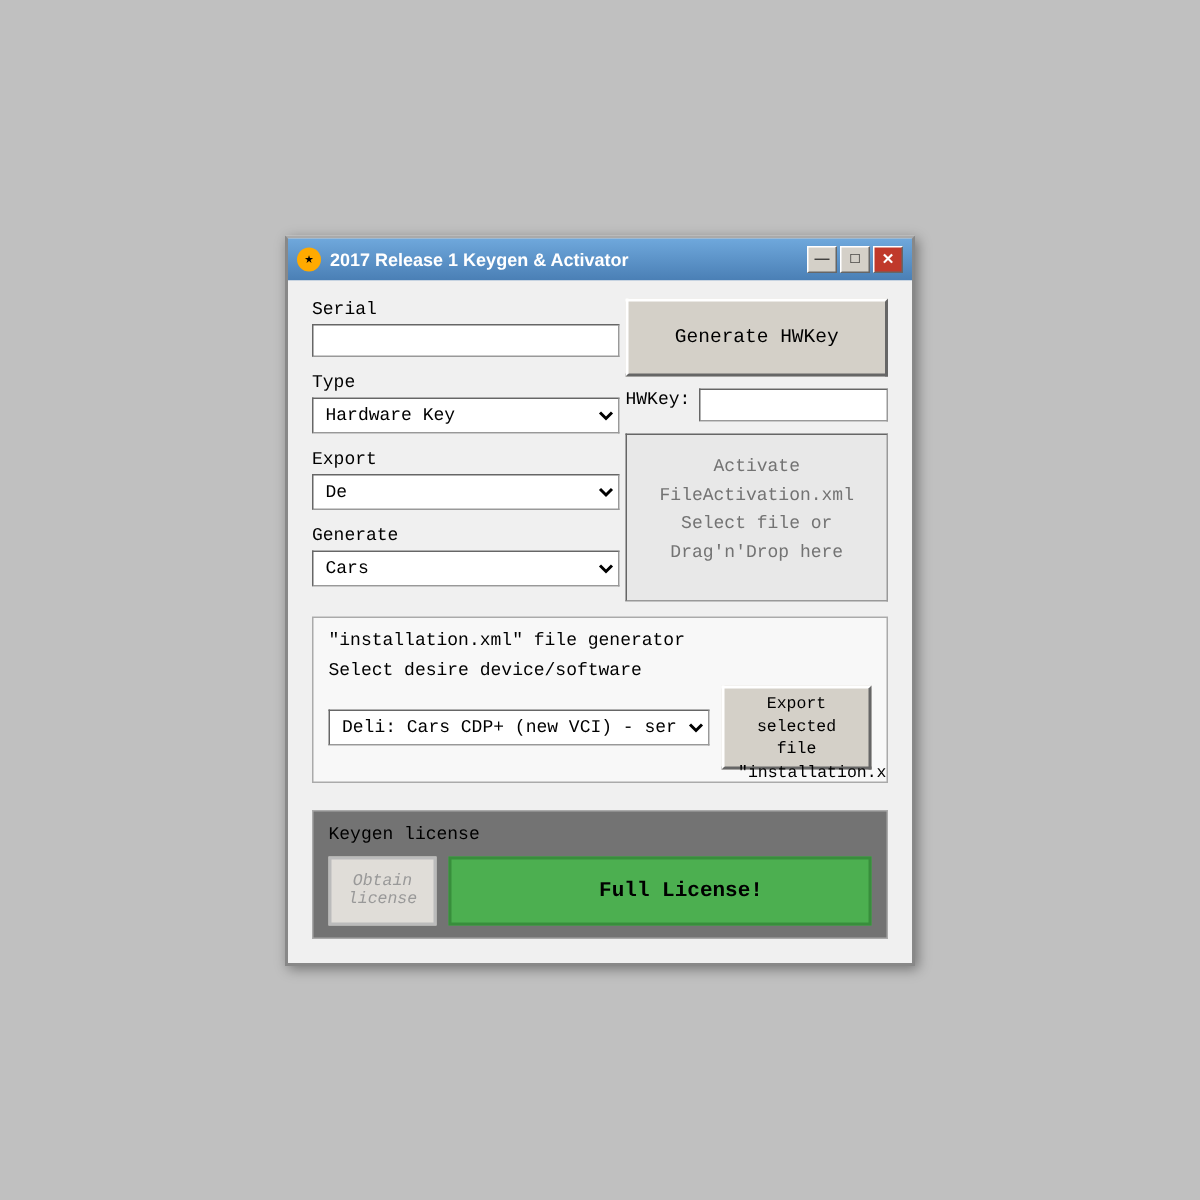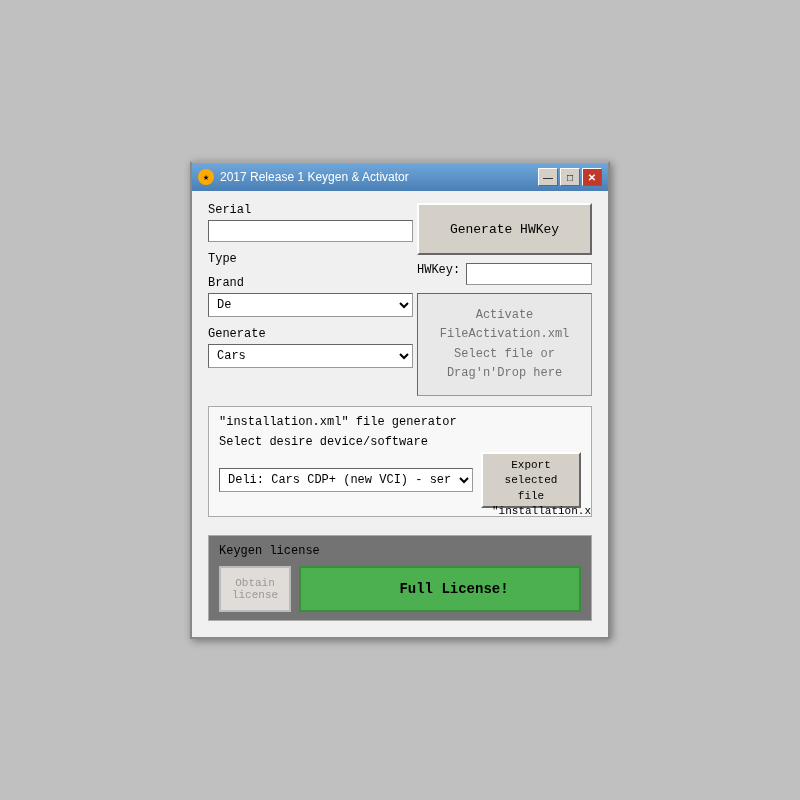--- a/index.html
+++ b/index.html
@@ -55,7 +55,7 @@
     .title-text {
       font-family: 'Segoe UI', Arial, sans-serif;
       font-size: 12px;
-      font-weight: normal;
+      font-weight: bold;
     }
 
     .title-buttons {

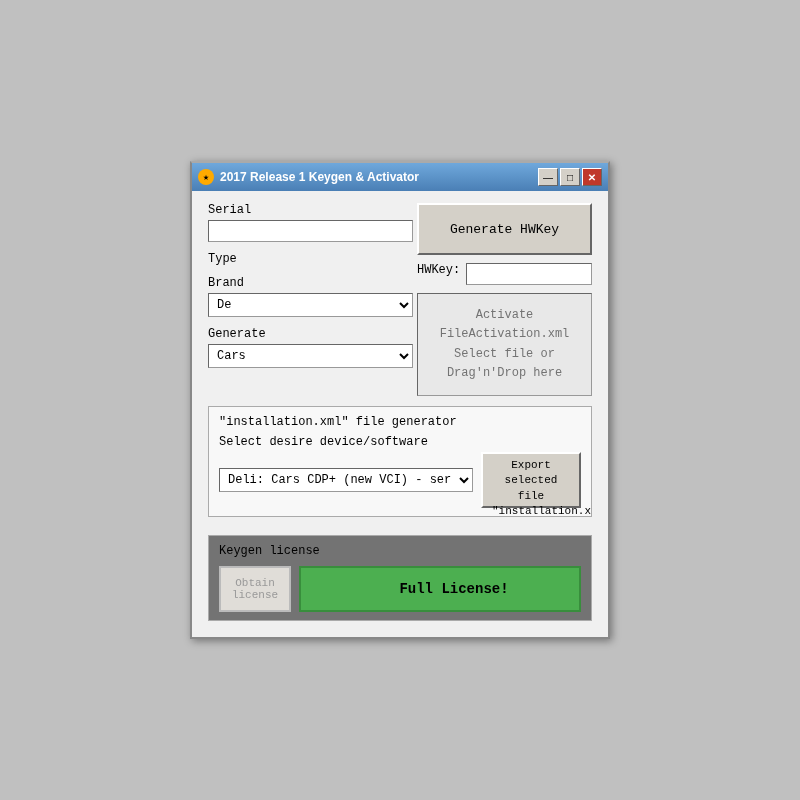--- a/index.html
+++ b/index.html
@@ -303,6 +303,10 @@
 
         <div class="field-group">
           <div class="field-label">Type</div>
+          <select>
+            <option>Hardware Key</option>
+            <option>Software Key</option>
+          </select>
         </div>
 
         <div class="field-group">

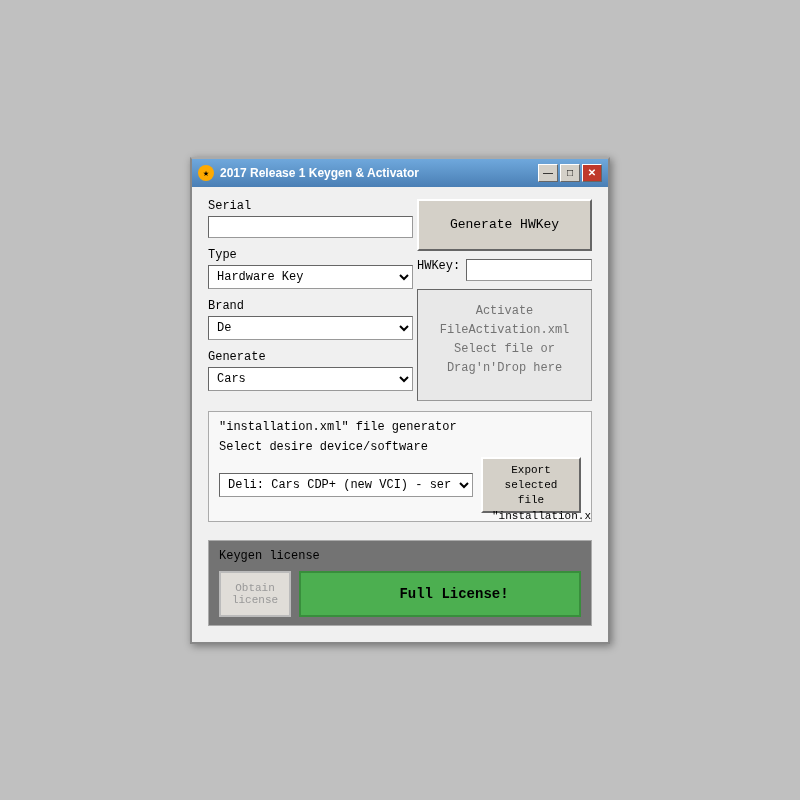--- a/index.html
+++ b/index.html
@@ -310,7 +310,7 @@
         </div>
 
         <div class="field-group">
-          <div class="field-label">Brand</div>
+          <div class="field-label">Export</div>
           <select>
             <option>De</option>
             <option>Delphi</option>

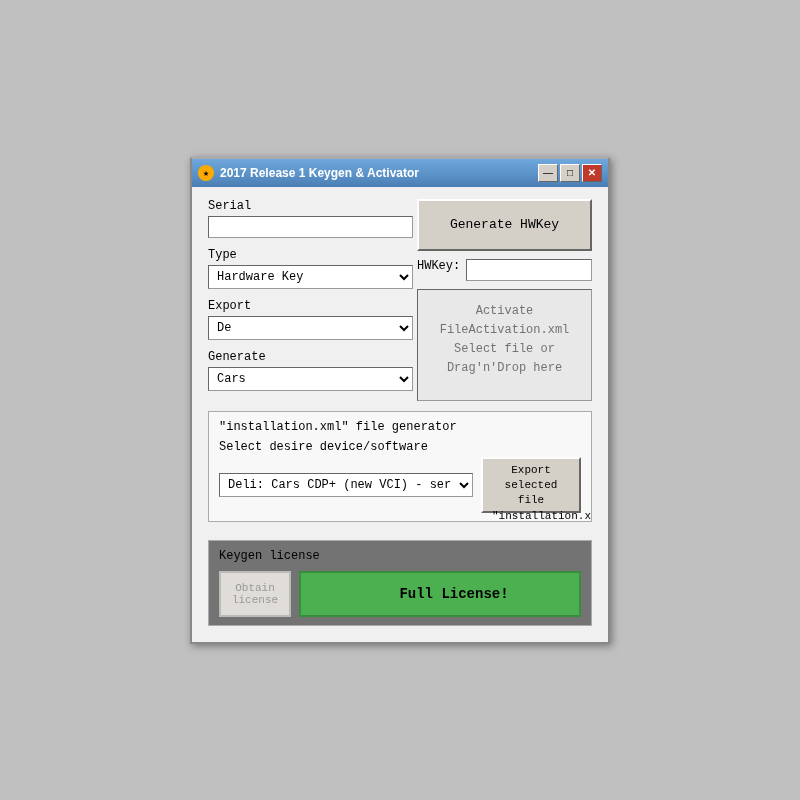--- a/index.html
+++ b/index.html
@@ -256,6 +256,7 @@
       color: #999;
       border-color: #bbb;
       background: #e0ddd8;
+      font-style: italic;
     }
 
     .btn-full-license {

